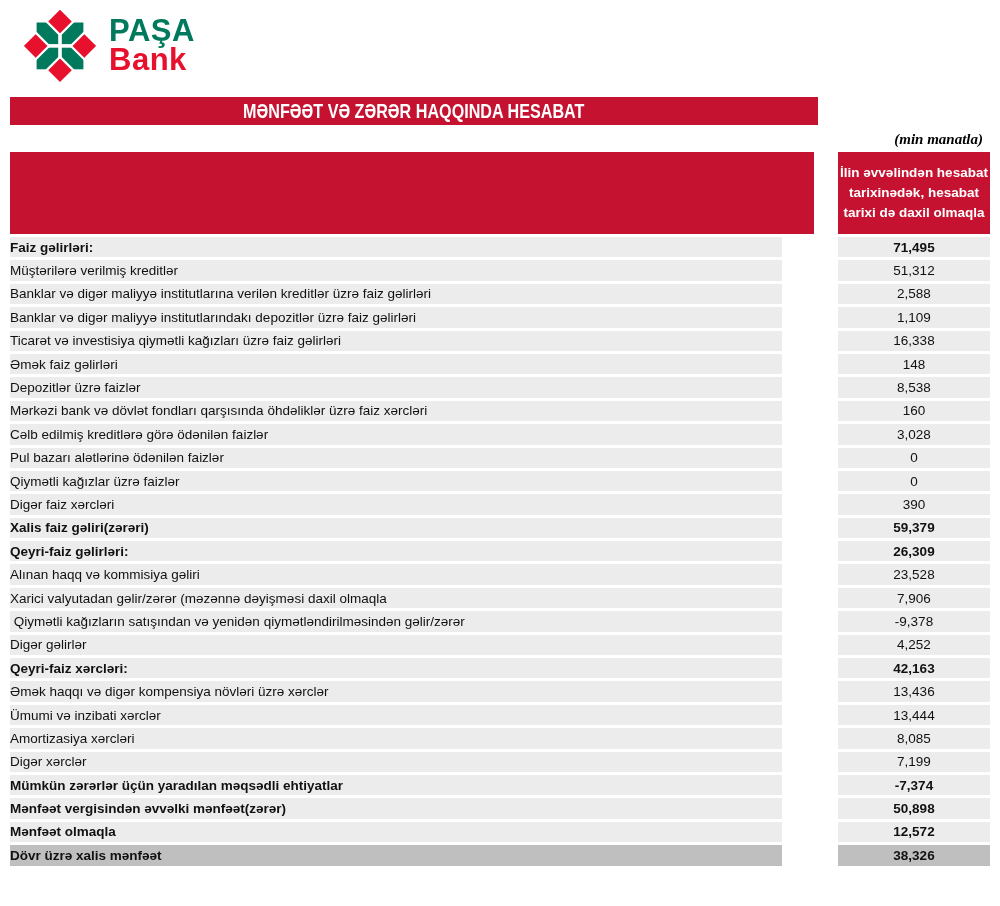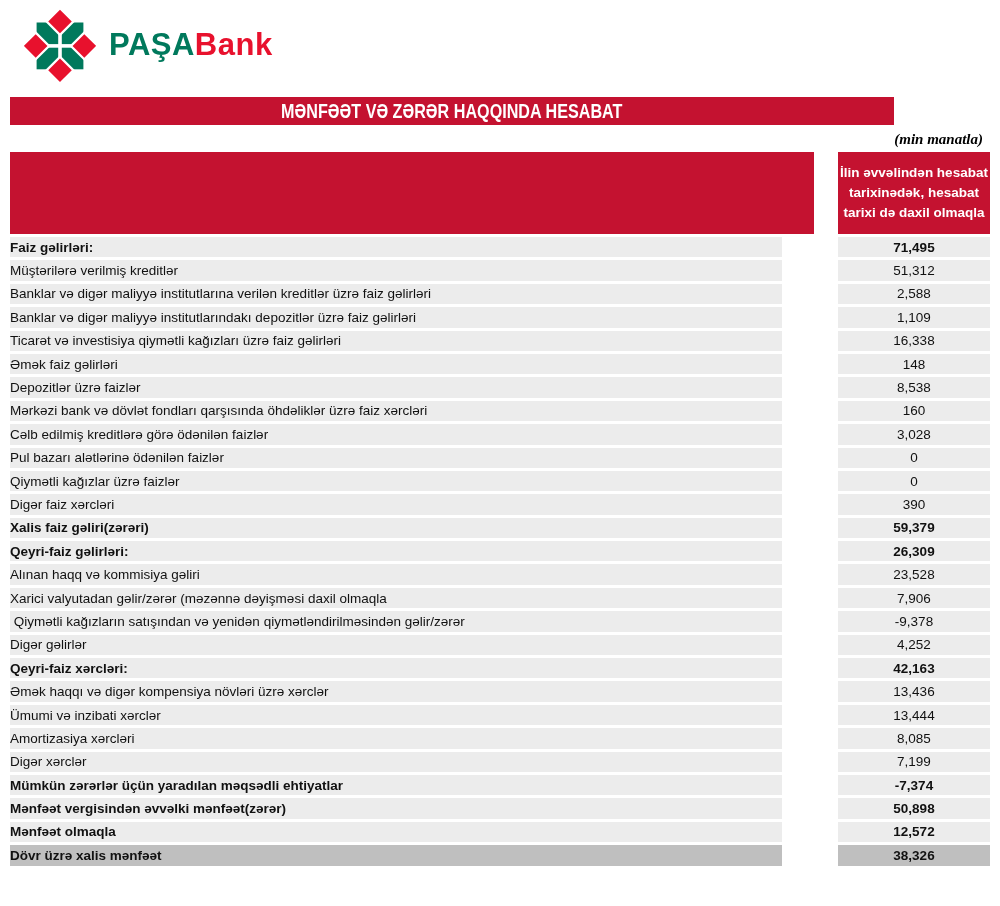--- a/index.html
+++ b/index.html
@@ -15,7 +15,7 @@
   
   .logo { position: absolute; left: 24px; top: 8px; display: flex; align-items: center; gap: 13px; }
   .logo-icon { width: 72px; height: 74px; }
-  .wordmark { display: flex; flex-direction: row; line-height: 0.95; font-weight: bold; letter-spacing: 0.5px; }
+  .wordmark { display: flex; flex-direction: column; line-height: 0.95; font-weight: bold; letter-spacing: 0.5px; }
   .wordmark .brand-top { font-size: 31px; color: #00795C; }
   .wordmark .brand-bottom { font-size: 31px; color: #E8112D; }
 

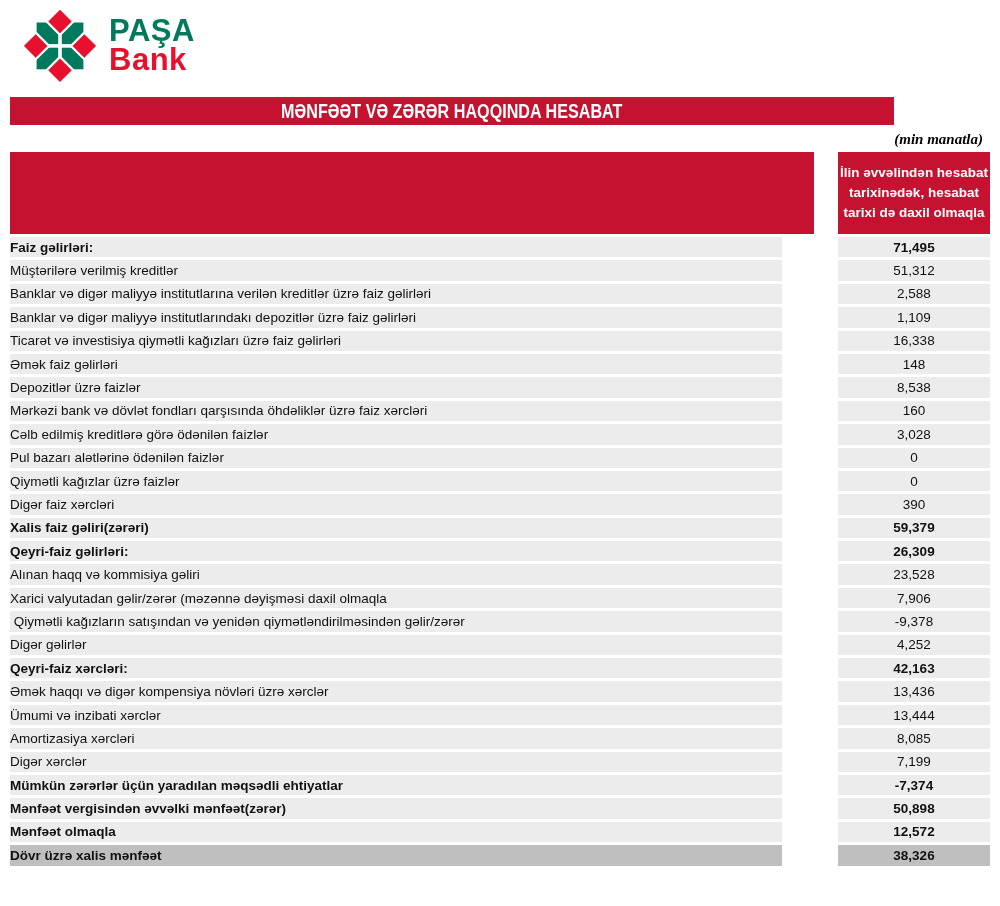--- a/index.html
+++ b/index.html
@@ -21,7 +21,7 @@
 
   
   .title-bar {
-    position: absolute; left: 10px; top: 97px; width: 884px; height: 28px;
+    position: absolute; left: 10px; top: 97px; width: 808px; height: 28px;
     background: #C41230; color: #ffffff;
     display: flex; align-items: center; justify-content: center;
   }

